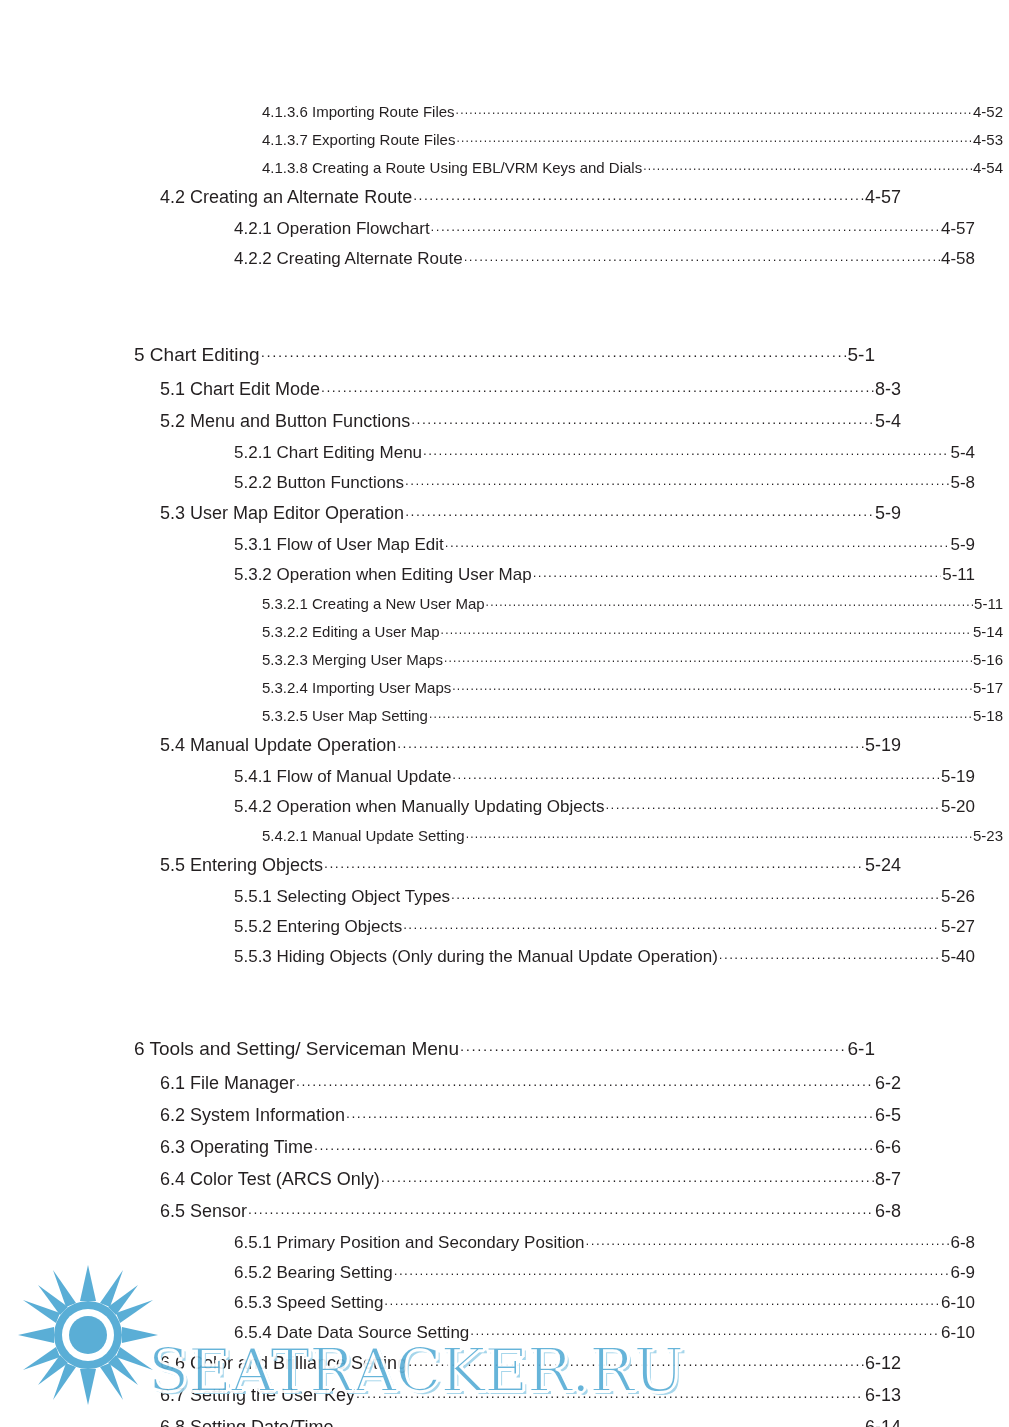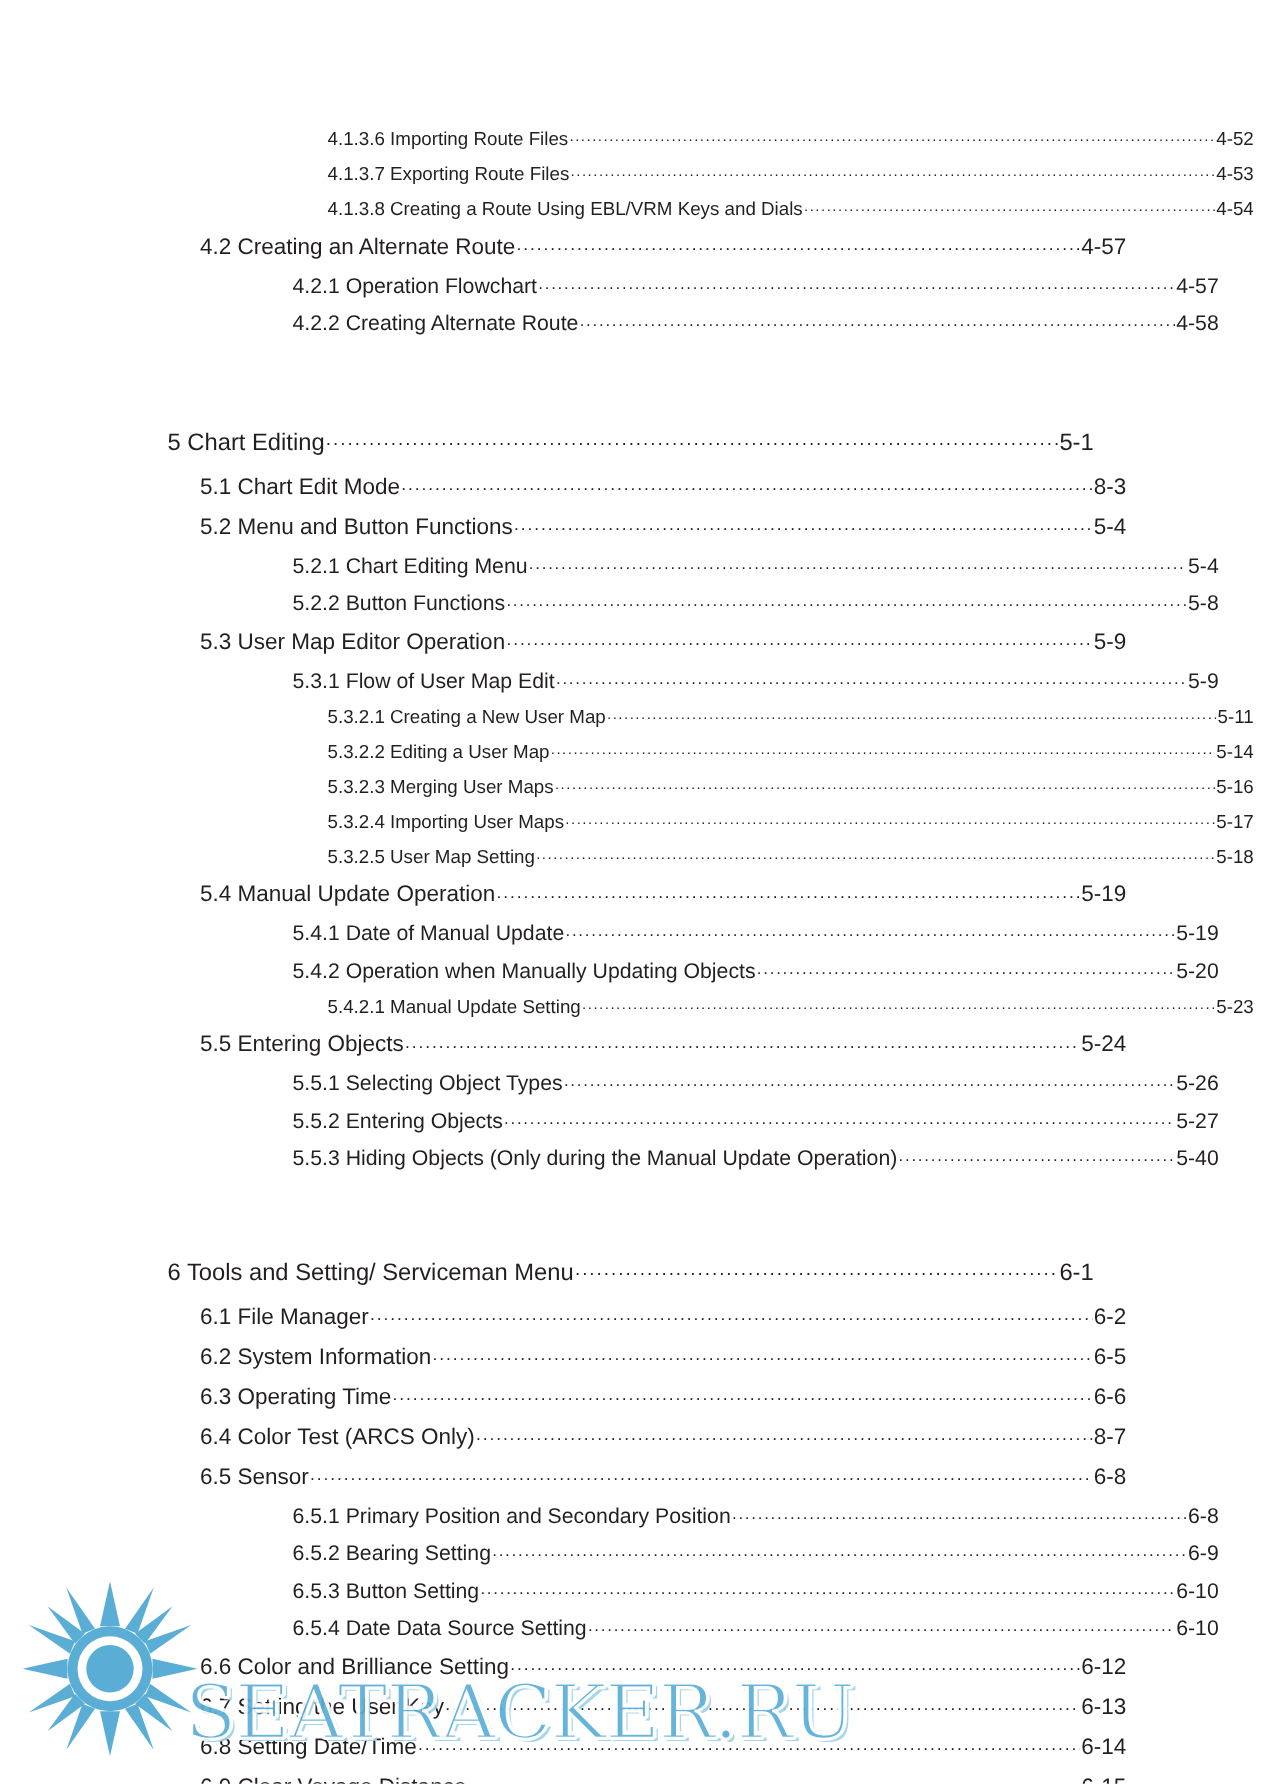--- a/index.html
+++ b/index.html
@@ -198,6 +198,11 @@
           <span class="txt">5.3.1 Flow of User Map Edit</span>
           <span class="dots"></span>
           <span class="pg">5-9</span>
+        </div>
+        <div class="entry lvl3">
+          <span class="txt">5.3.2 Operation when Editing User Map</span>
+          <span class="dots"></span>
+          <span class="pg">5-11</span>
         </div>
         <div class="entry lvl4">
           <span class="txt">5.3.2.1 Creating a New User Map</span>

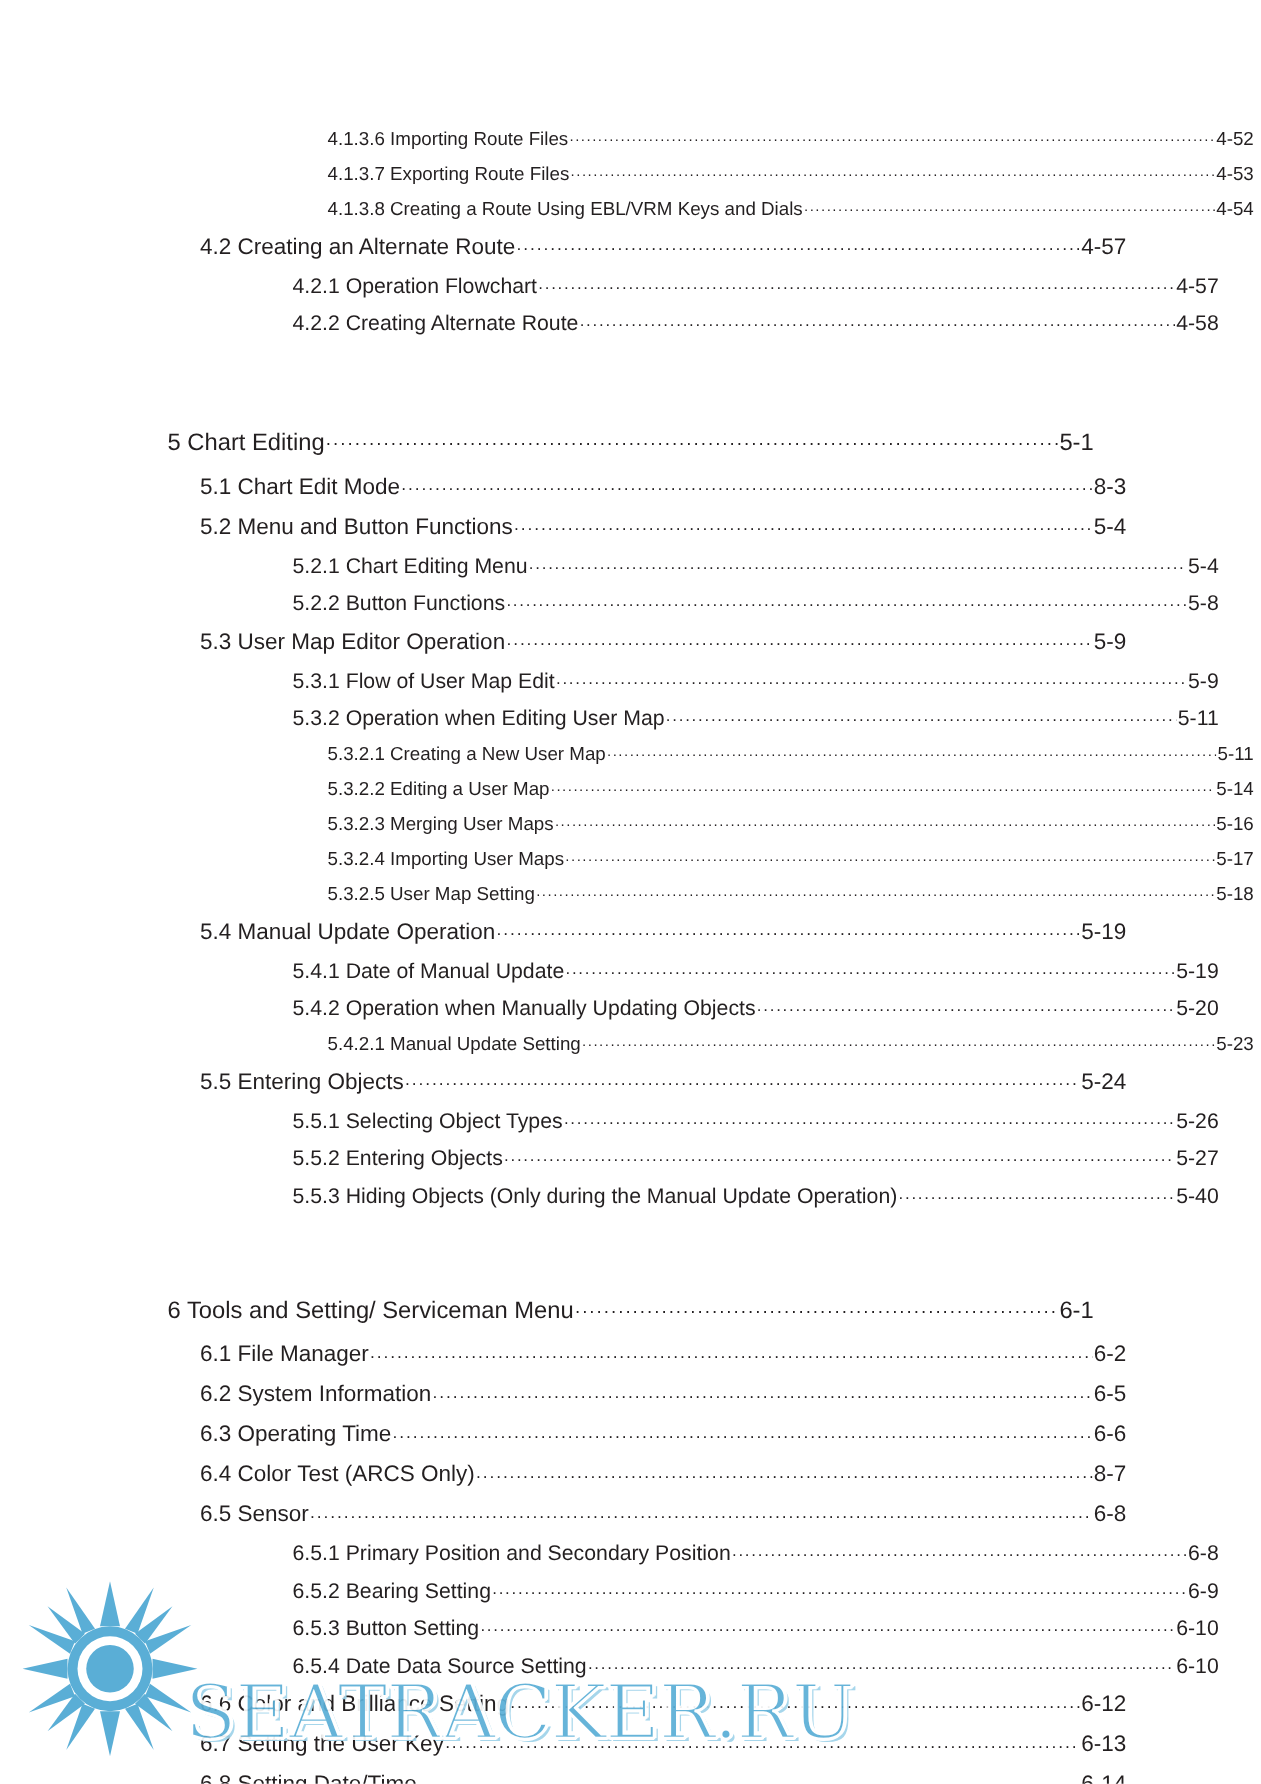--- a/index.html
+++ b/index.html
@@ -235,7 +235,7 @@
           <span class="pg">5-19</span>
         </div>
         <div class="entry lvl3">
-          <span class="txt">5.4.1 Date of Manual Update</span>
+          <span class="txt">5.4.1 Flow of Manual Update</span>
           <span class="dots"></span>
           <span class="pg">5-19</span>
         </div>

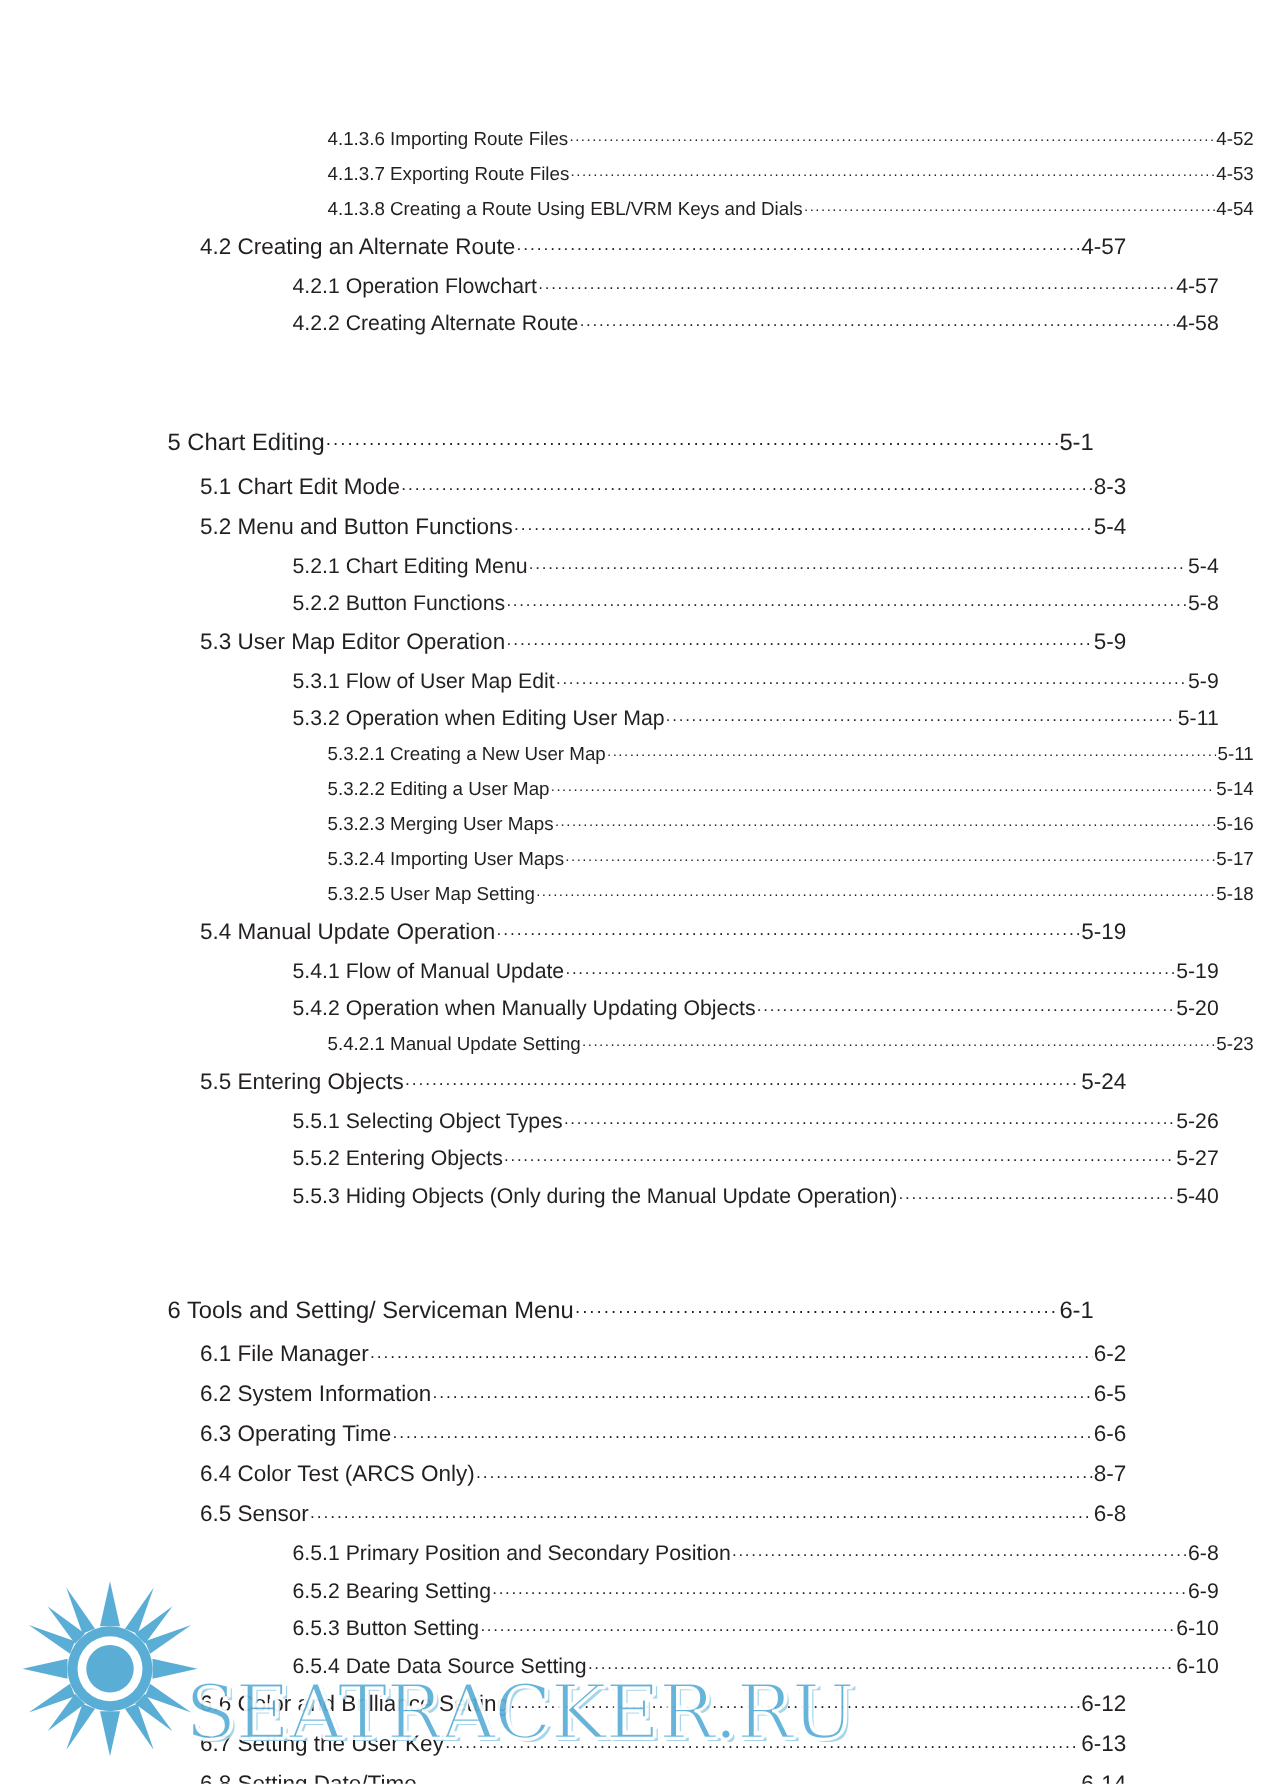--- a/index.html
+++ b/index.html
@@ -313,7 +313,7 @@
           <span class="pg">6-9</span>
         </div>
         <div class="entry lvl3">
-          <span class="txt">6.5.3 Button Setting</span>
+          <span class="txt">6.5.3 Speed Setting</span>
           <span class="dots"></span>
           <span class="pg">6-10</span>
         </div>

